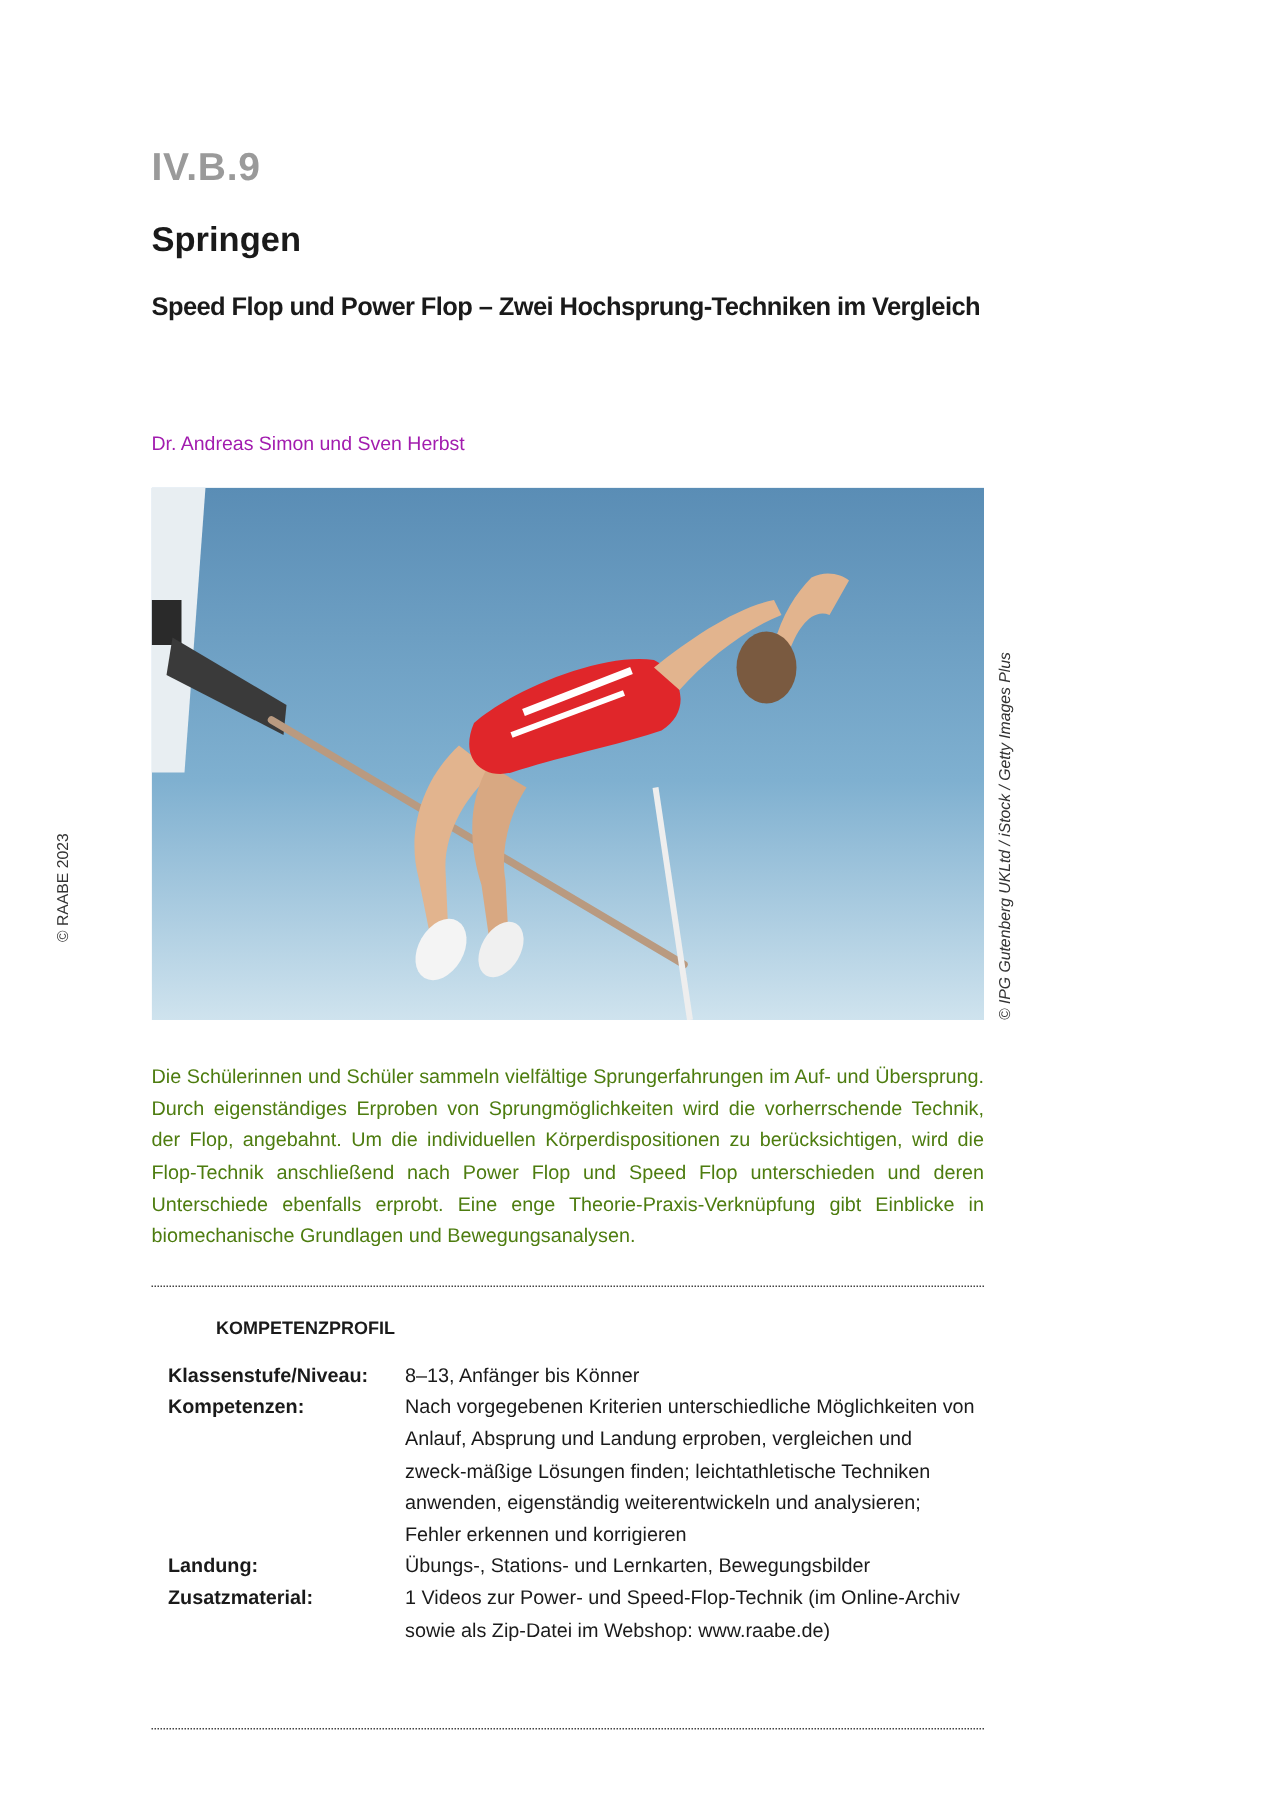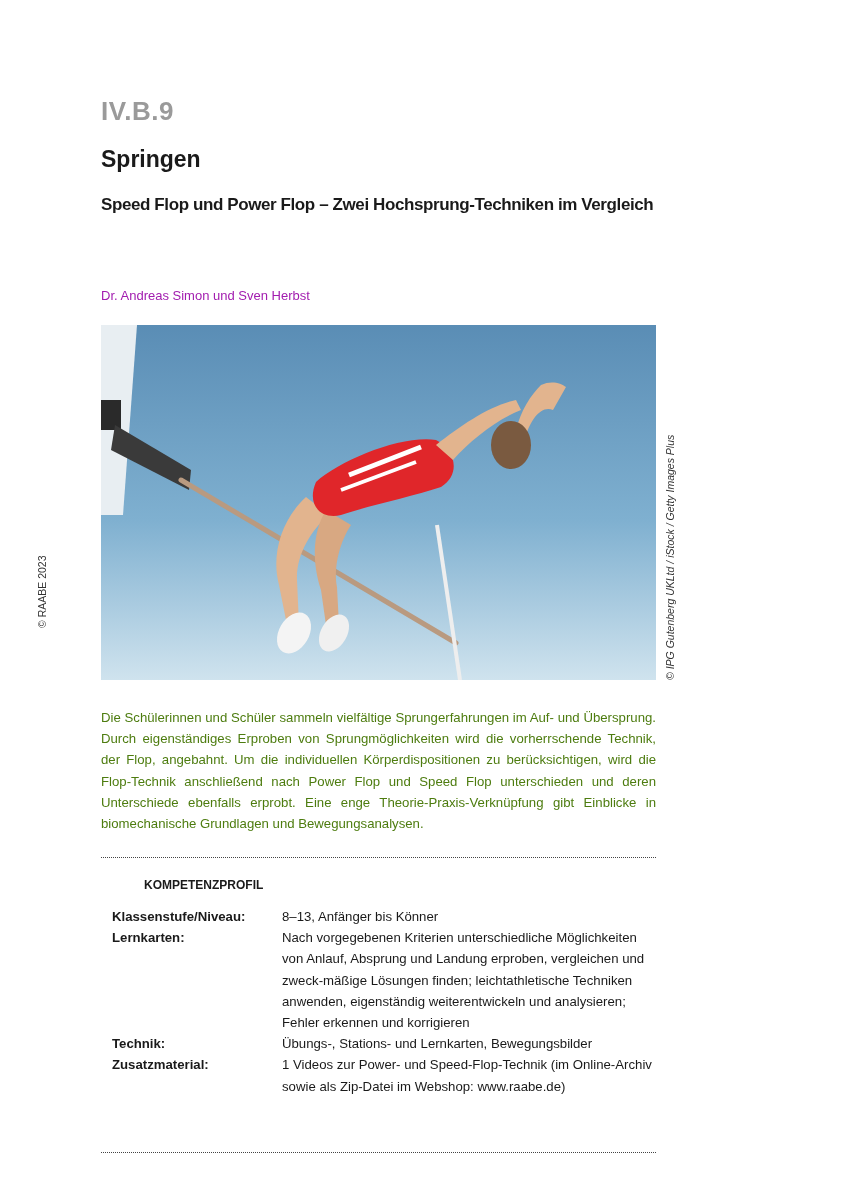--- a/index.html
+++ b/index.html
@@ -29,7 +29,7 @@
     .dotline { position: absolute; left: 101px; width: 555px; height: 0; border-top: 1.5px dotted #444; }
     .profile-heading { position: absolute; left: 112px; top: 878px; font-size: 12px; font-weight: bold; color: #1a1a1a; margin-left: 32px; }
     .profile { position: absolute; left: 112px; top: 906px; width: 540px; font-size: 13.2px; line-height: 21.2px; }
-    .row { display: flex; gap: 12px; }
+    .row { display: flex; }
     .row .label { width: 158px; font-weight: bold; flex: none; }
     .row .value { flex: 1; }
   </style>

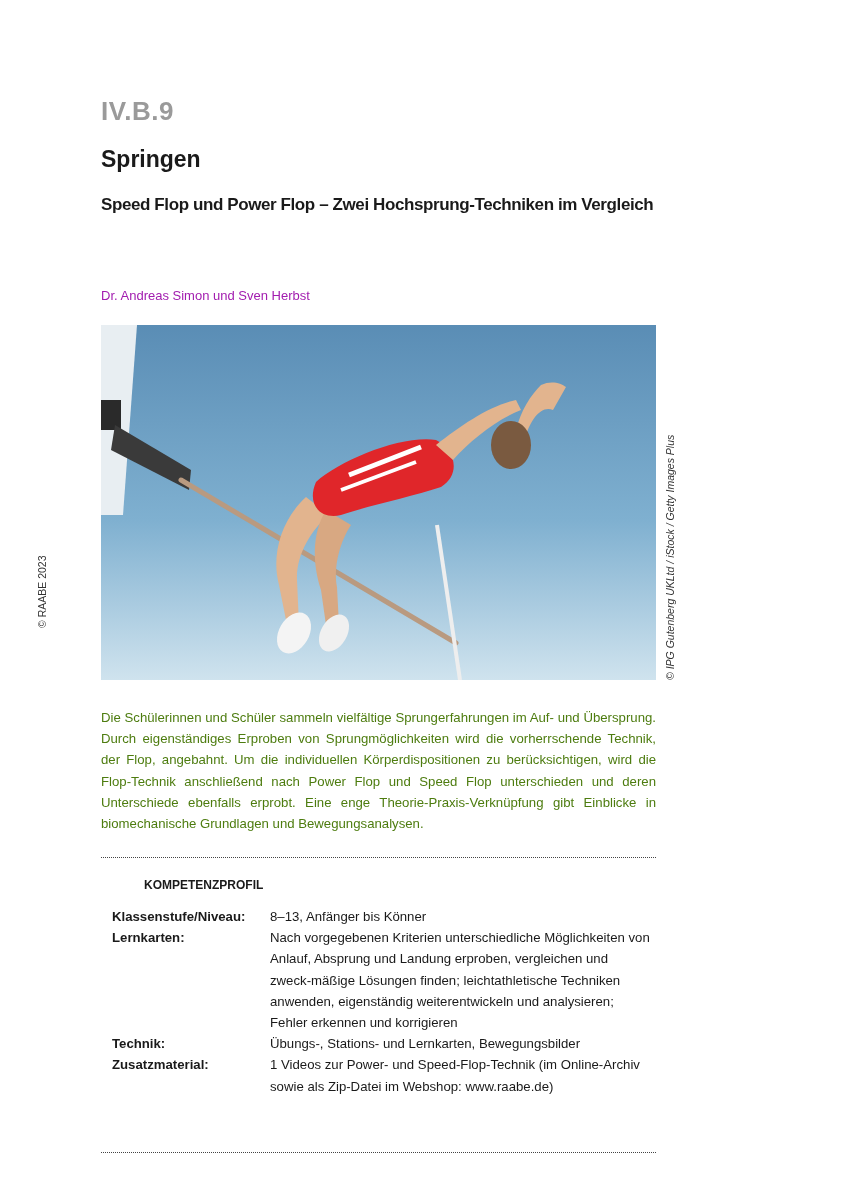--- a/index.html
+++ b/index.html
@@ -91,7 +91,7 @@
     <div class="value">8–13, Anfänger bis Könner</div>
   </div>
   <div class="row">
-    <div class="label">Lernkarten:</div>
+    <div class="label">Kompetenzen:</div>
     <div class="value">Nach vorgegebenen Kriterien unterschiedliche Möglichkeiten von Anlauf, Absprung und Landung erproben, vergleichen und zweck-mäßige Lösungen finden; leichtathletische Techniken anwenden, eigenständig weiterentwickeln und analysieren; Fehler erkennen und korrigieren</div>
   </div>
   <div class="row">

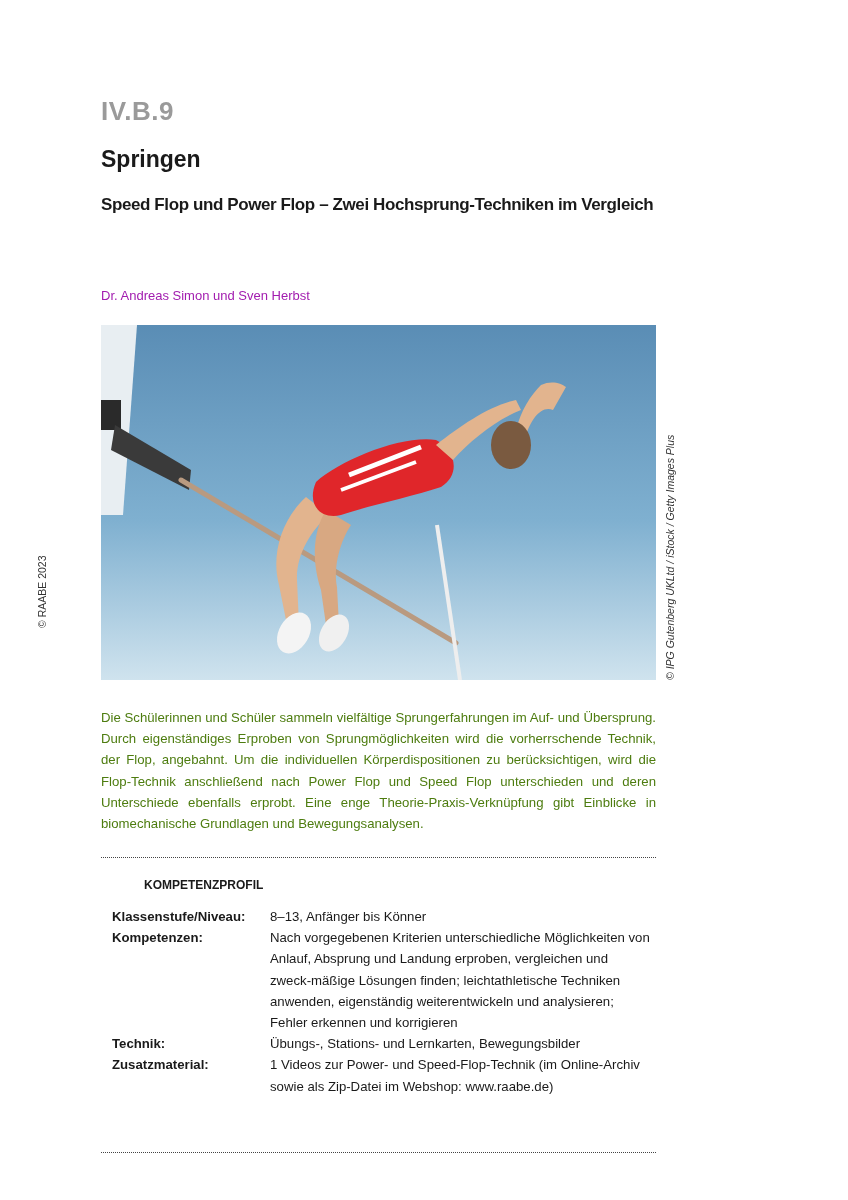--- a/index.html
+++ b/index.html
@@ -95,7 +95,7 @@
     <div class="value">Nach vorgegebenen Kriterien unterschiedliche Möglichkeiten von Anlauf, Absprung und Landung erproben, vergleichen und zweck-mäßige Lösungen finden; leichtathletische Techniken anwenden, eigenständig weiterentwickeln und analysieren; Fehler erkennen und korrigieren</div>
   </div>
   <div class="row">
-    <div class="label">Technik:</div>
+    <div class="label">Landung:</div>
     <div class="value">Übungs-, Stations- und Lernkarten, Bewegungsbilder</div>
   </div>
   <div class="row">

